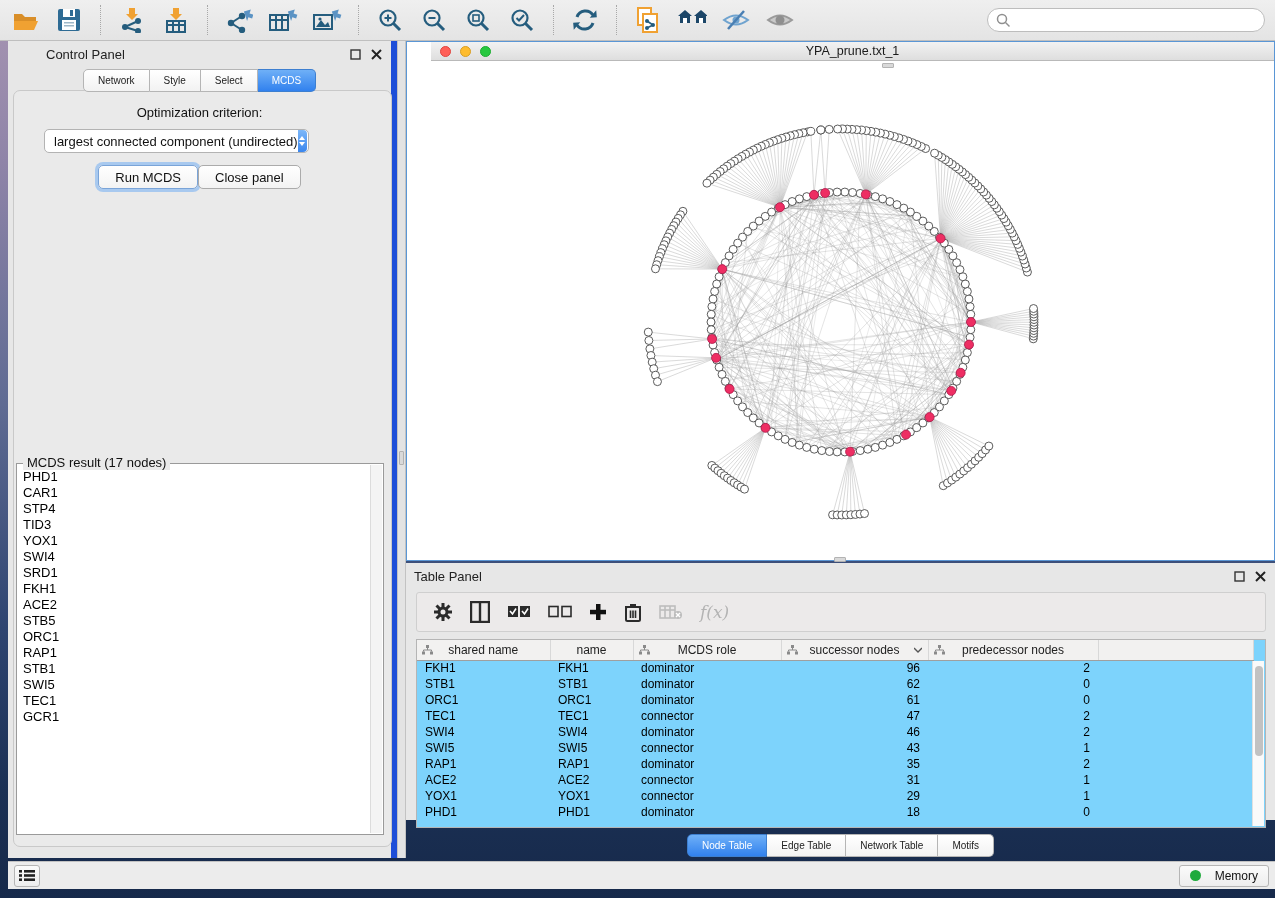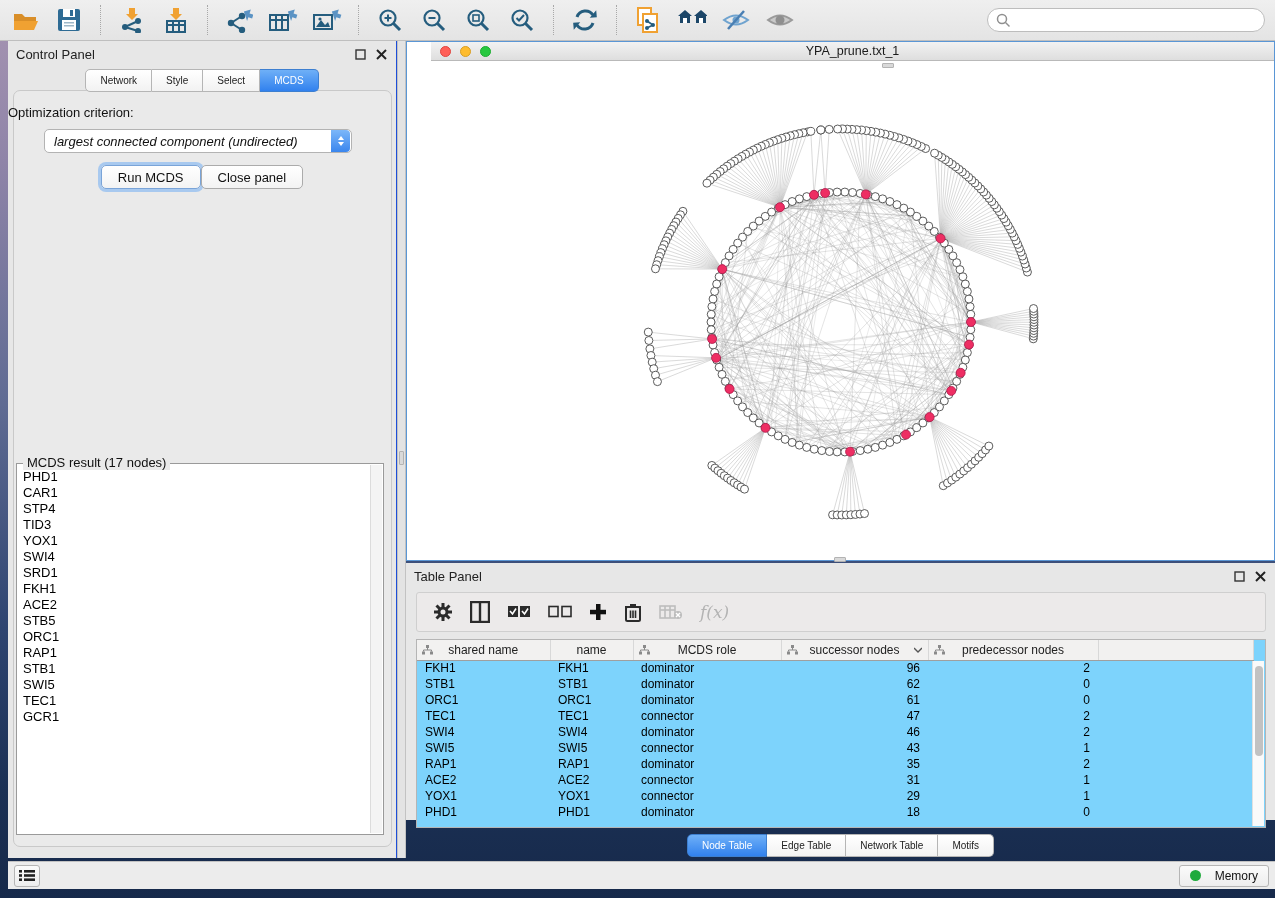--- a/index.html
+++ b/index.html
@@ -21,7 +21,7 @@
   #search-icon { position:absolute; margin-left:9px; margin-top:5px; }
   
   #control-panel { position:absolute; left:8px; top:41px; width:389px; height:817px;
-    background:#e7e7e7; border-right:1px solid #1d4ed8; }
+    background:#e7e7e7; border-right:6px solid #1d4ed8;padding-left:30px; }
   .panel-titlebar { height:26px; display:flex; align-items:center; padding:0 8px; font-size:13px; color:#222; }
   .panel-wbtns { margin-left:auto; display:flex; gap:8px; align-items:center; }
   .wbtn { width:13px; height:13px; display:flex; align-items:center; justify-content:center; }

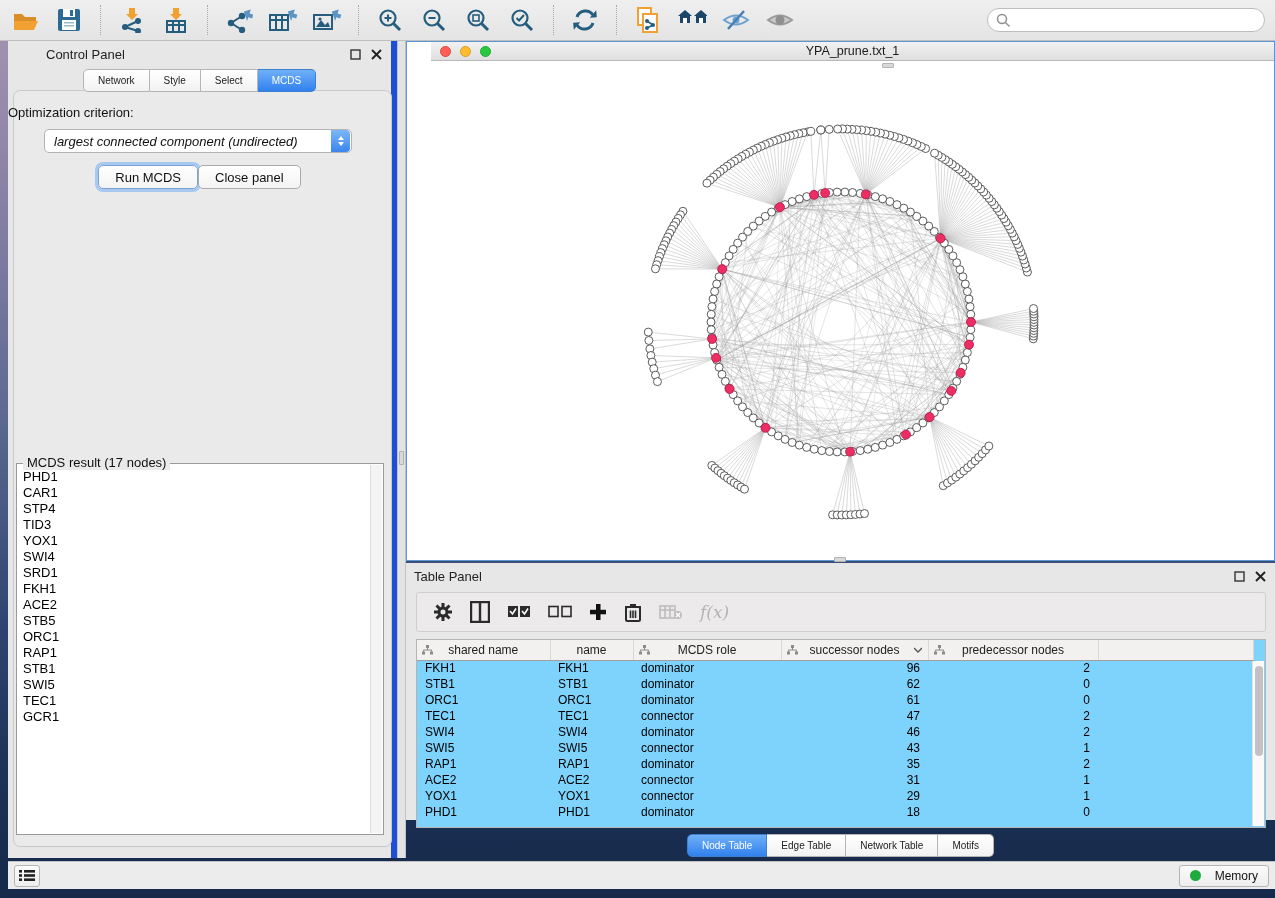--- a/index.html
+++ b/index.html
@@ -34,7 +34,7 @@
   .seg.active { background:linear-gradient(180deg,#6fb0f7,#3181ee); color:#fff; border-color:#3d7fd0; }
   #cp-inner { position:absolute; left:5px; top:49px; width:379px; height:757px;
     background:#eaeaea; border:1px solid #c9c9c9; border-radius:7px; }
-  #opt-label { position:absolute; left:0; top:64px; width:100%; font-size:13px; color:#111; }
+  #opt-label { position:absolute; left:0; top:64px; width:100%; text-align:center; font-size:13px; color:#111; }
   #criterion-select { position:absolute; left:36px; top:88px; width:308px; height:24px;
     background:#fff; border:1px solid #b3b3b3; border-radius:5px; display:flex; align-items:center;font-style:italic; }
   #criterion-select .val { flex:1; font-size:13px; padding-left:9px; color:#111; white-space:nowrap; }

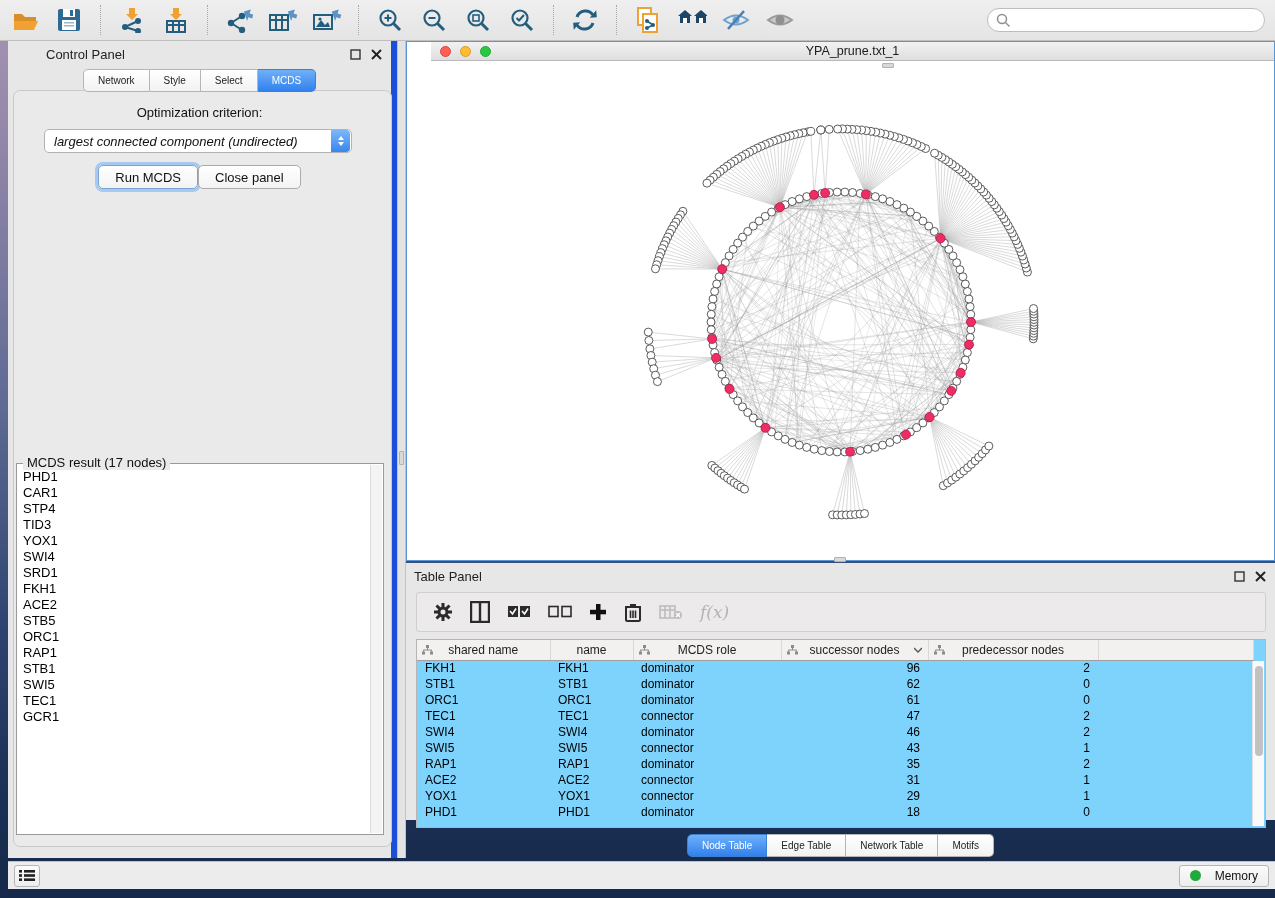--- a/index.html
+++ b/index.html
@@ -35,8 +35,8 @@
   #cp-inner { position:absolute; left:5px; top:49px; width:379px; height:757px;
     background:#eaeaea; border:1px solid #c9c9c9; border-radius:7px; }
   #opt-label { position:absolute; left:0; top:64px; width:100%; text-align:center; font-size:13px; color:#111; }
-  #criterion-select { position:absolute; left:36px; top:88px; width:308px; height:24px;
-    background:#fff; border:1px solid #b3b3b3; border-radius:5px; display:flex; align-items:center;font-style:italic; }
+  #criterion-select { position:absolute; left:36px; top:88px; width:265px; height:24px;
+    background:#fff; border:1px solid #b3b3b3; border-radius:5px; display:flex; align-items:center; }
   #criterion-select .val { flex:1; font-size:13px; padding-left:9px; color:#111; white-space:nowrap; }
   #criterion-select .step { width:19px; height:22px; margin-right:1px; border-radius:0 4px 4px 0;
     background:linear-gradient(180deg,#7cb7f9,#3a86ee); display:flex; flex-direction:column; align-items:center; justify-content:center; gap:2px; }

